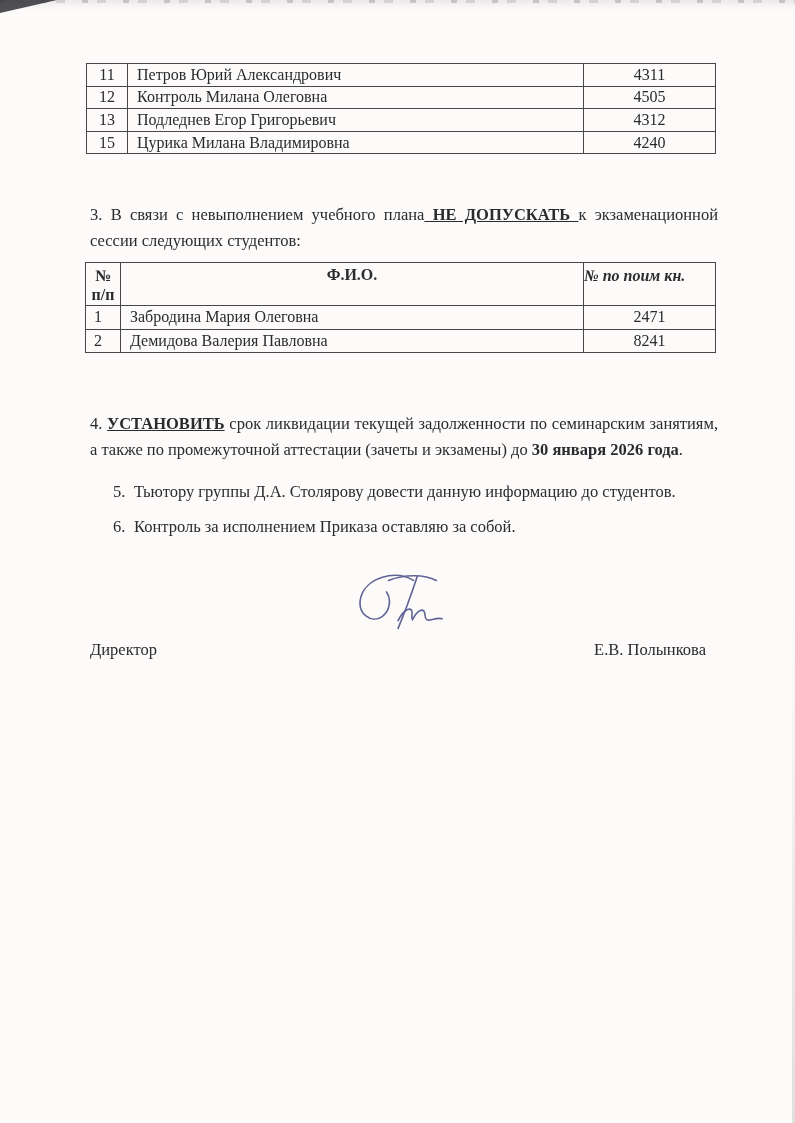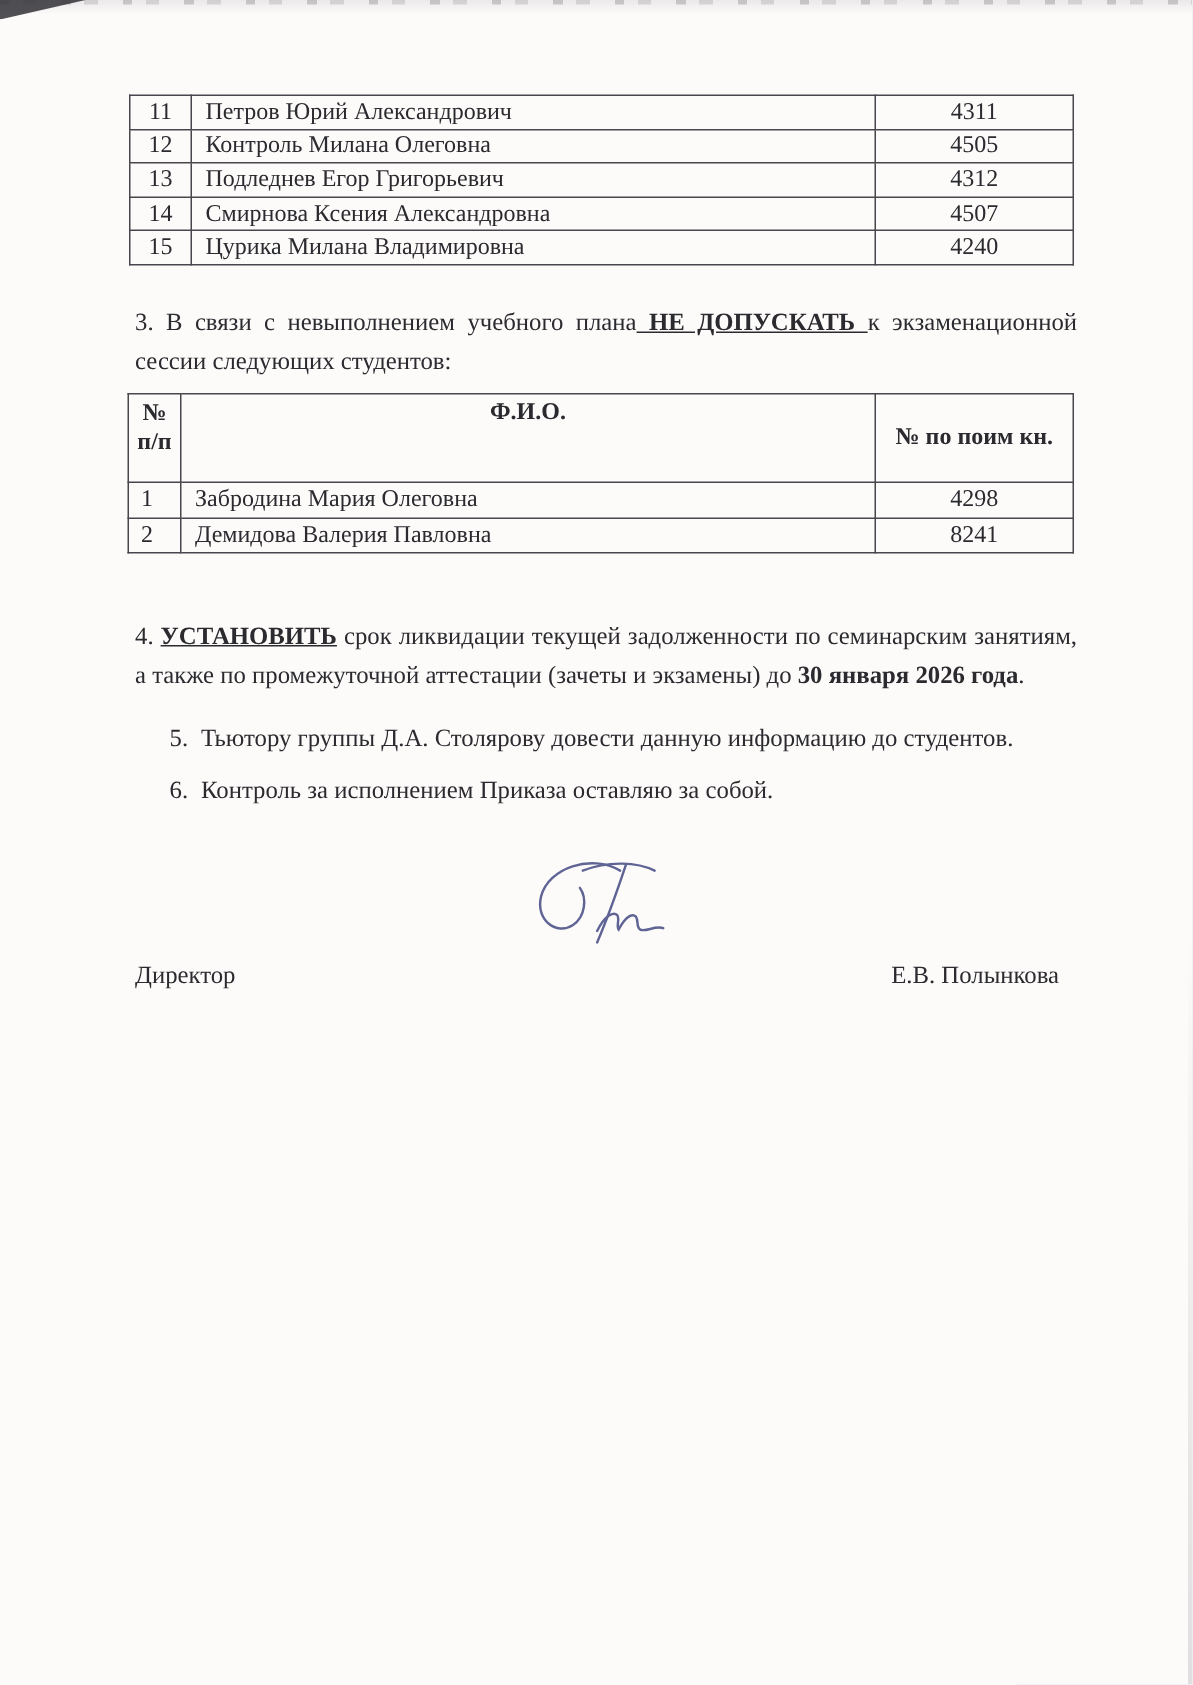--- a/index.html
+++ b/index.html
@@ -137,11 +137,6 @@
         <td class="cell-book">4312</td>
       </tr>
       <tr>
-        <td class="cell-num">14</td>
-        <td class="cell-name">Смирнова Ксения Александровна</td>
-        <td class="cell-book">4507</td>
-      </tr>
-      <tr>
         <td class="cell-num">15</td>
         <td class="cell-name">Цурика Милана Владимировна</td>
         <td class="cell-book">4240</td>

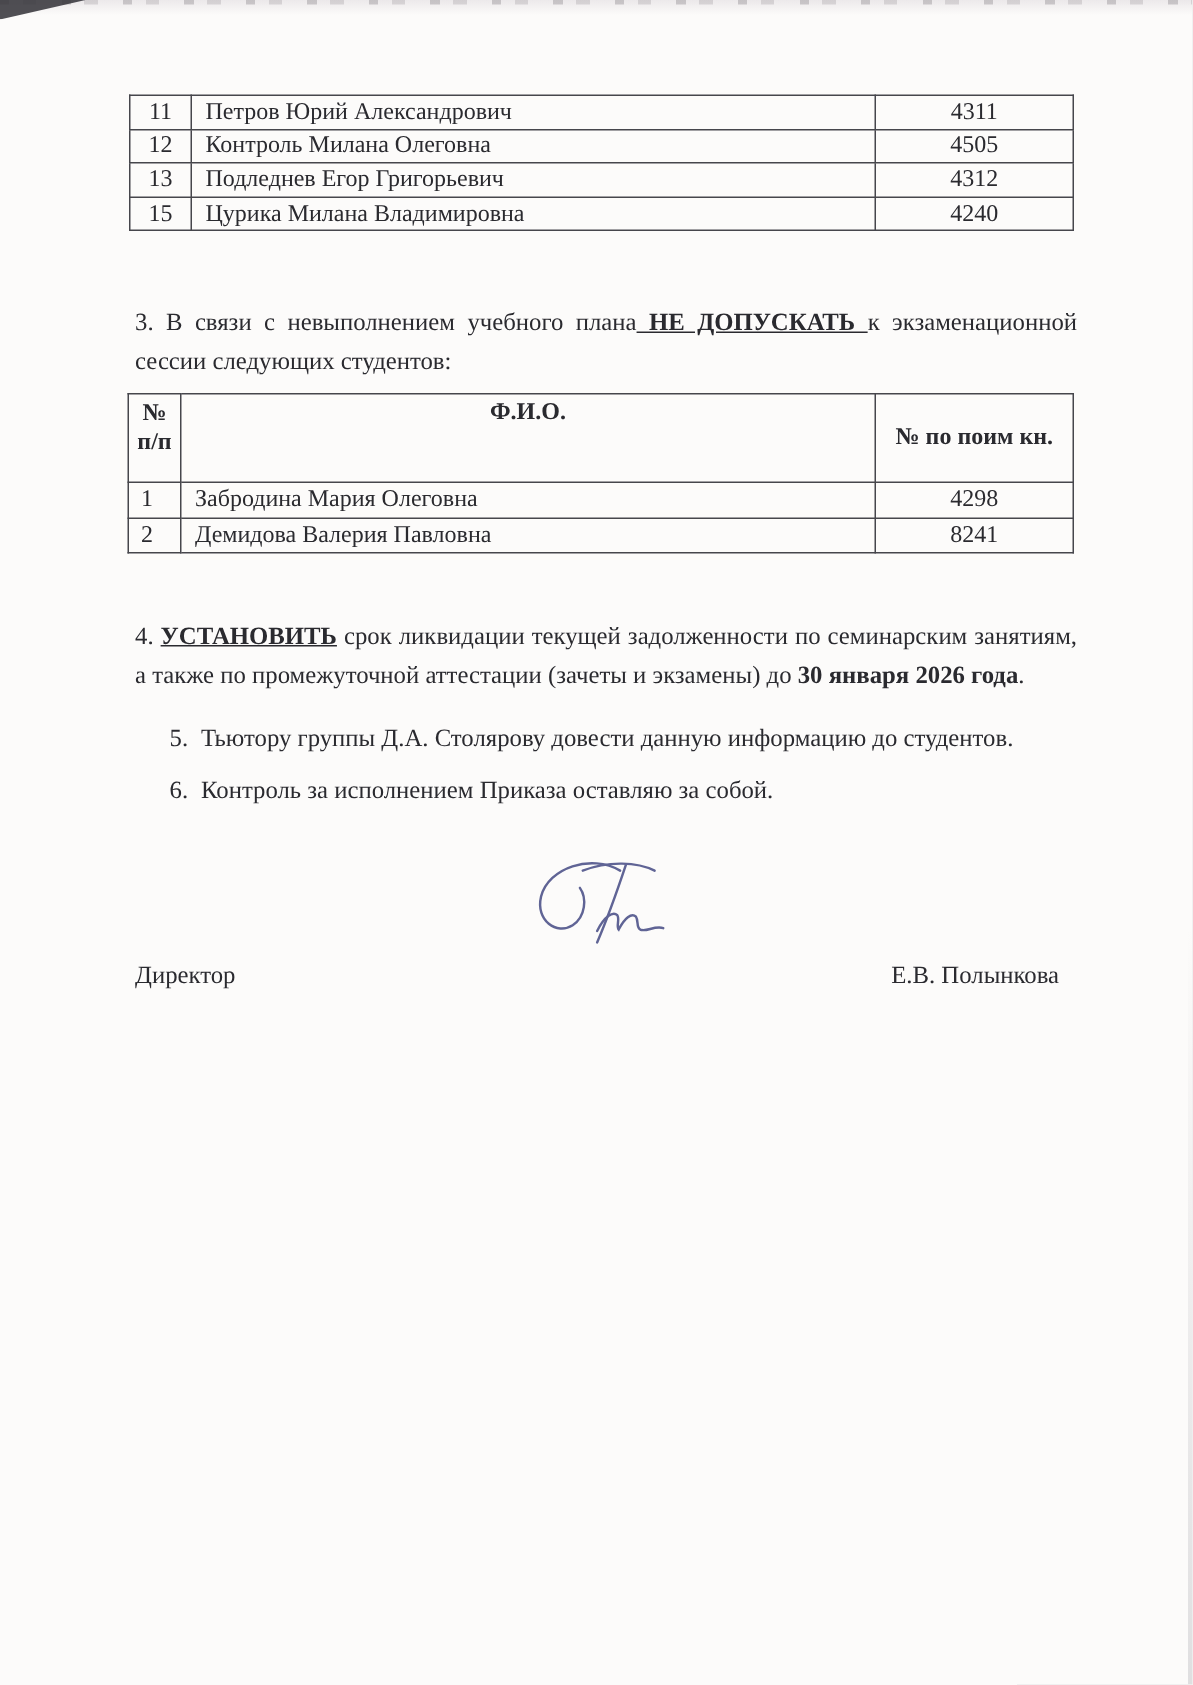--- a/index.html
+++ b/index.html
@@ -66,7 +66,7 @@
   #excluded-table td { height: 22.6px; }
   #excluded-table .hdr-num { text-align: center; line-height: 19px; padding-top: 3px; }
   #excluded-table .hdr-fio  { text-align: center; padding-top: 3px; }
-  #excluded-table .hdr-book { text-align: center; padding-top: 20px; }
+  #excluded-table .hdr-book { text-align: left; padding-top: 4px; font-style: italic; }
   #excluded-table .cell-num  { text-align: left; padding-left: 8px; }
   #excluded-table .cell-name { padding-left: 9px; }
   #excluded-table .cell-book { text-align: center; }

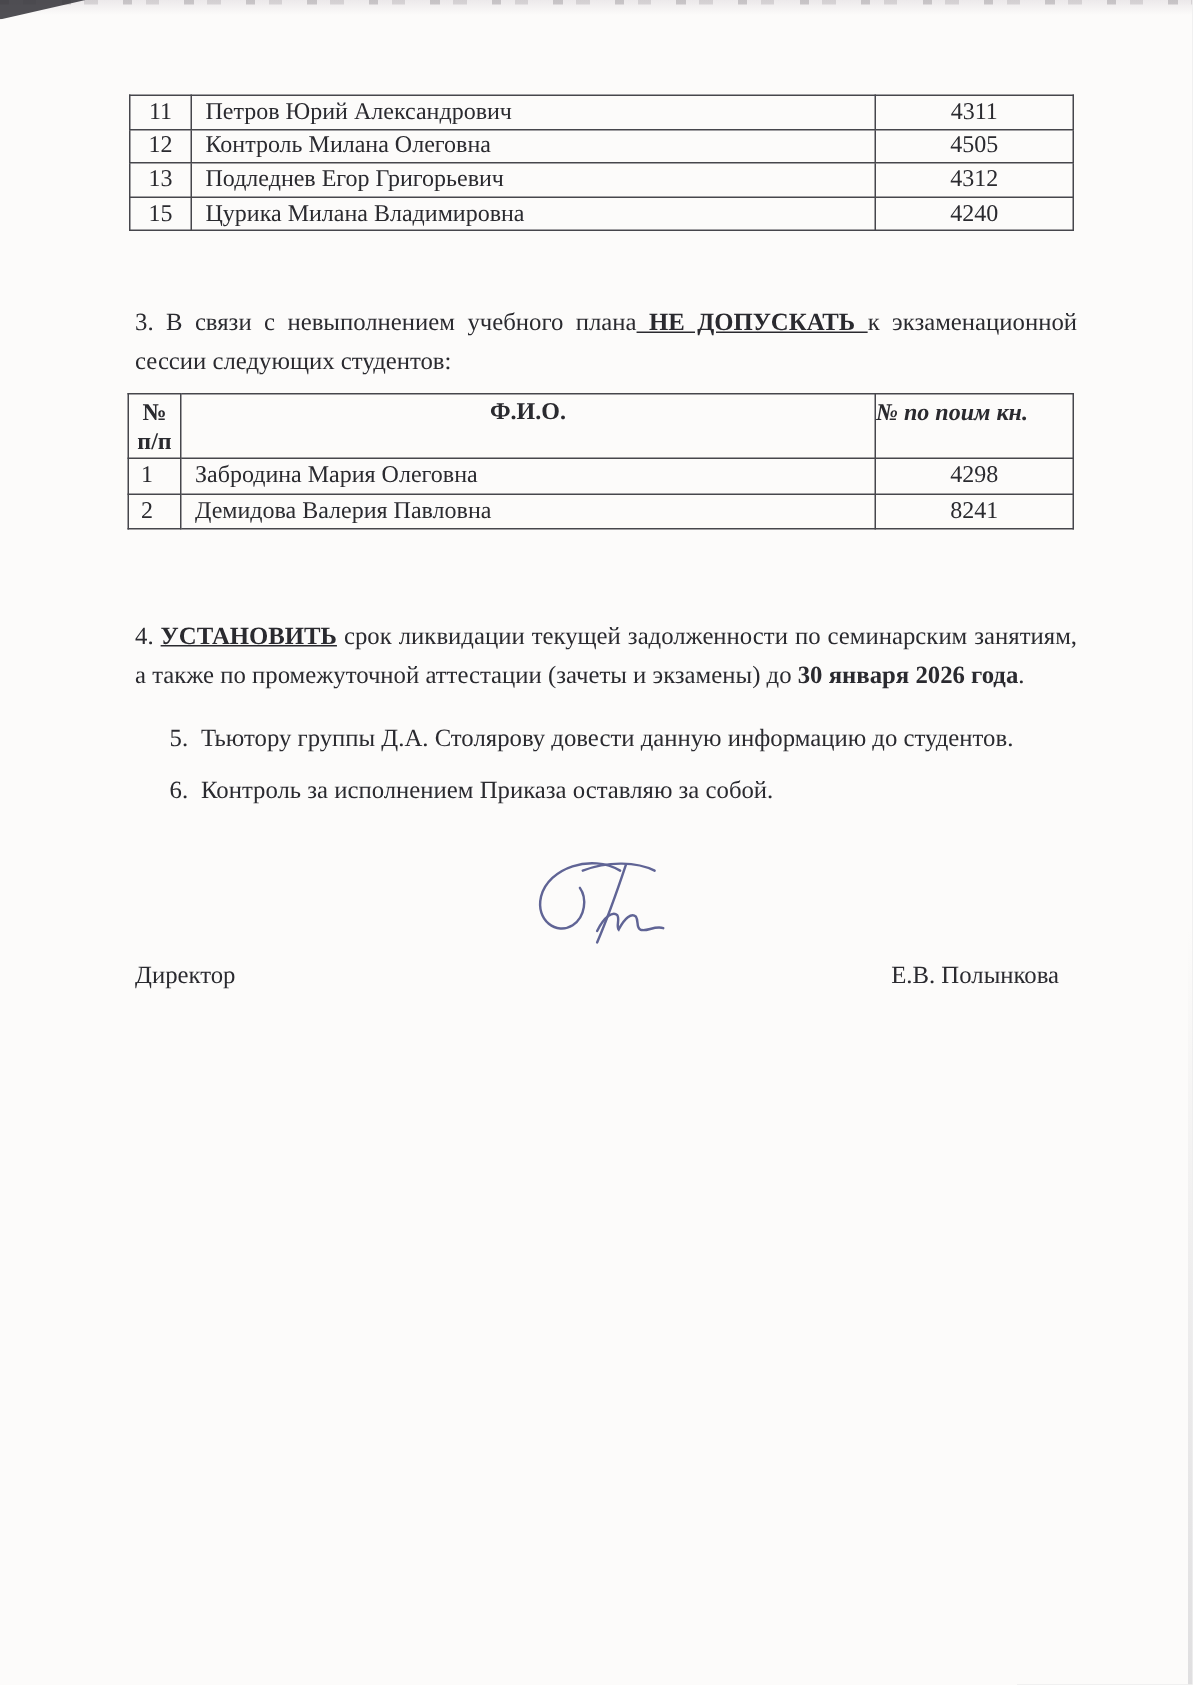--- a/index.html
+++ b/index.html
@@ -164,7 +164,7 @@
       <tr>
         <td class="cell-num">1</td>
         <td class="cell-name">Забродина Мария Олеговна</td>
-        <td class="cell-book">4298</td>
+        <td class="cell-book">2471</td>
       </tr>
       <tr>
         <td class="cell-num">2</td>

